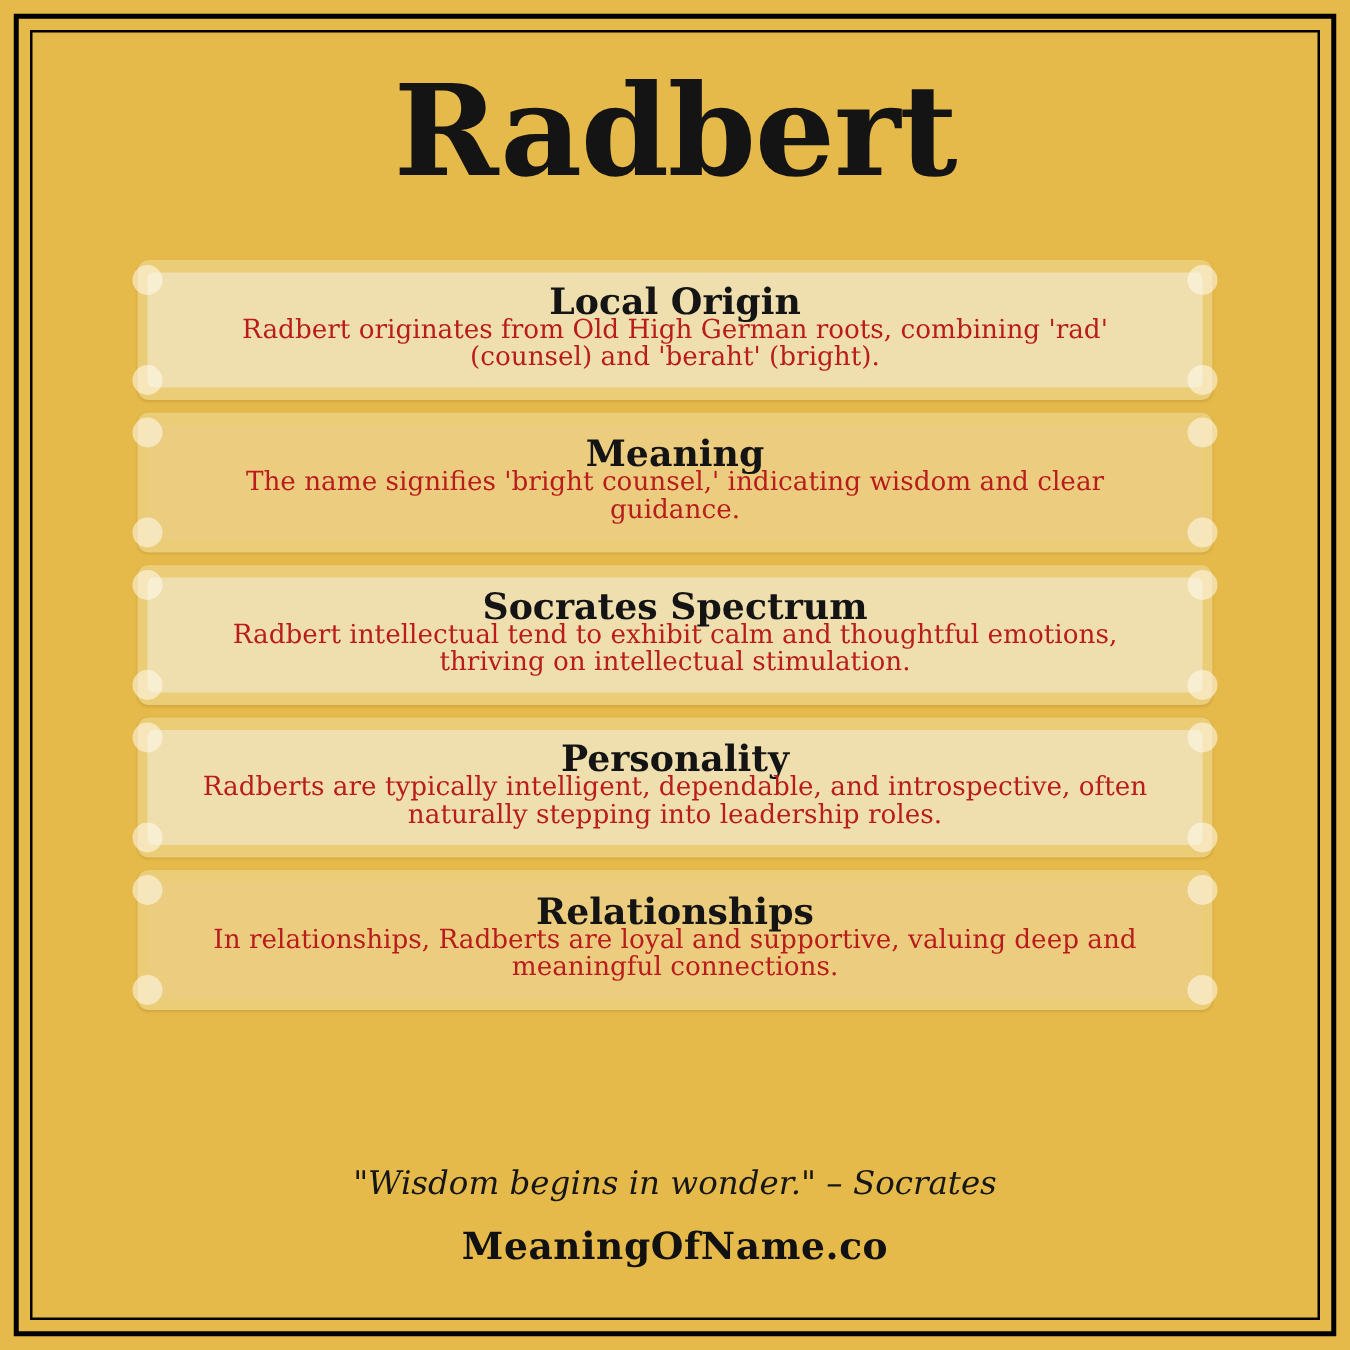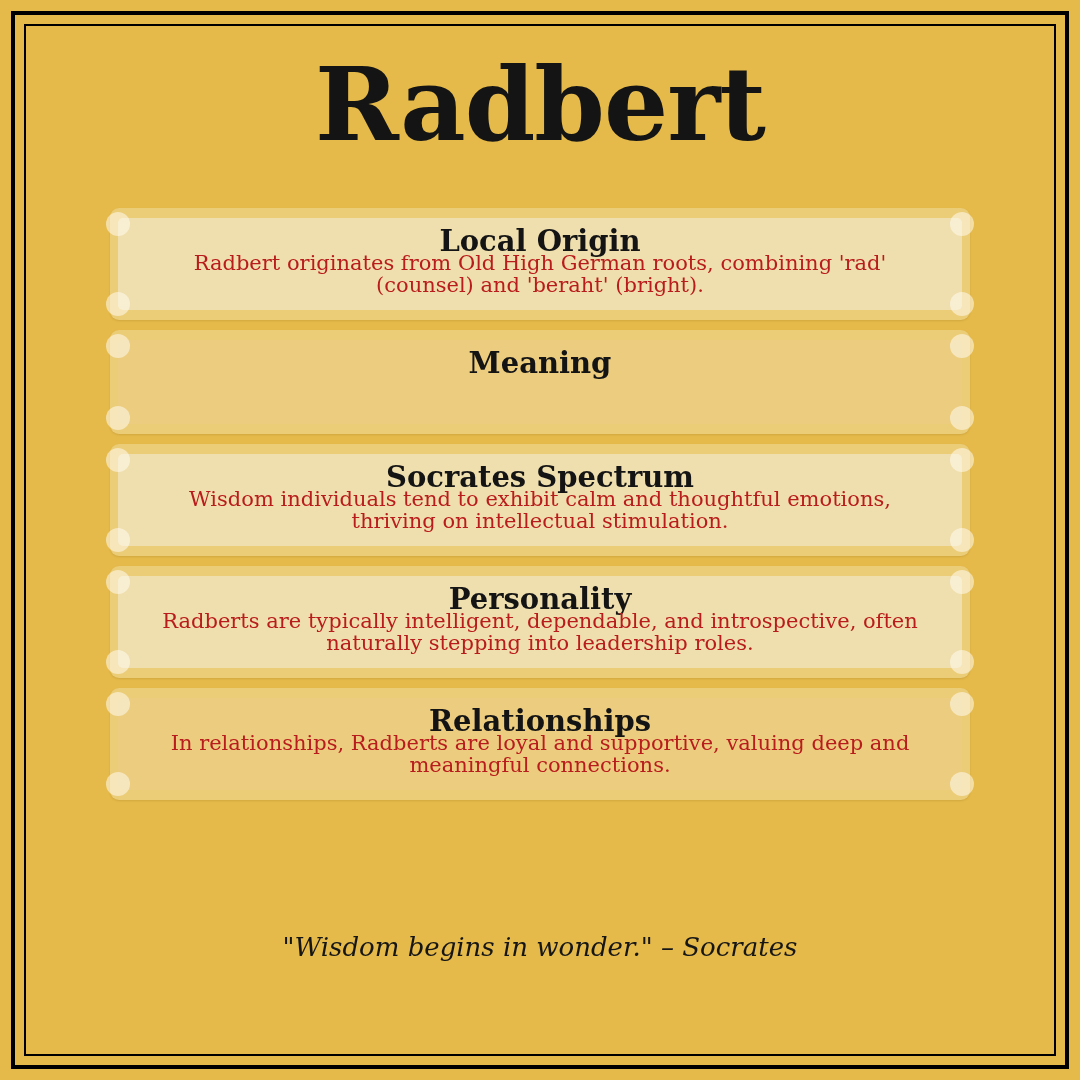--- a/index.html
+++ b/index.html
@@ -190,6 +190,7 @@
             <span class="peg bl"></span>
             <span class="peg br"></span>
             <div class="card-heading">Meaning</div>
+            <div class="card-body">The name signifies 'bright counsel,' indicating wisdom and clear guidance.</div>
           </div>
         </div>
         <div class="card tone-light">

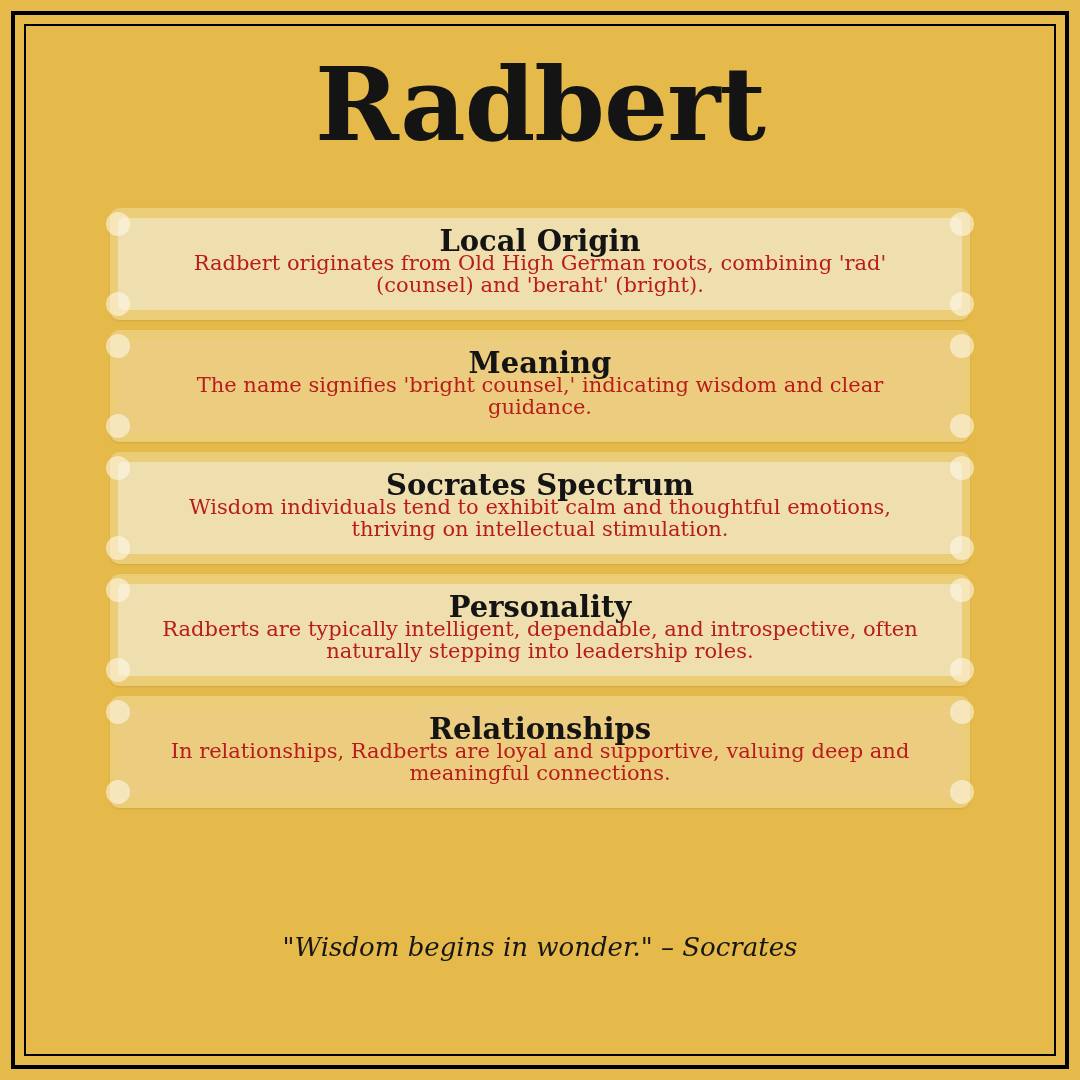--- a/index.html
+++ b/index.html
@@ -200,7 +200,7 @@
             <span class="peg bl"></span>
             <span class="peg br"></span>
             <div class="card-heading">Socrates Spectrum</div>
-            <div class="card-body">Wisdom individuals tend to exhibit calm and thoughtful emotions, thriving on intellectual stimulation.</div>
+            <div class="card-body">Radbert intellectual tend to exhibit calm and thoughtful emotions, thriving on intellectual stimulation.</div>
           </div>
         </div>
         <div class="card tone-light">

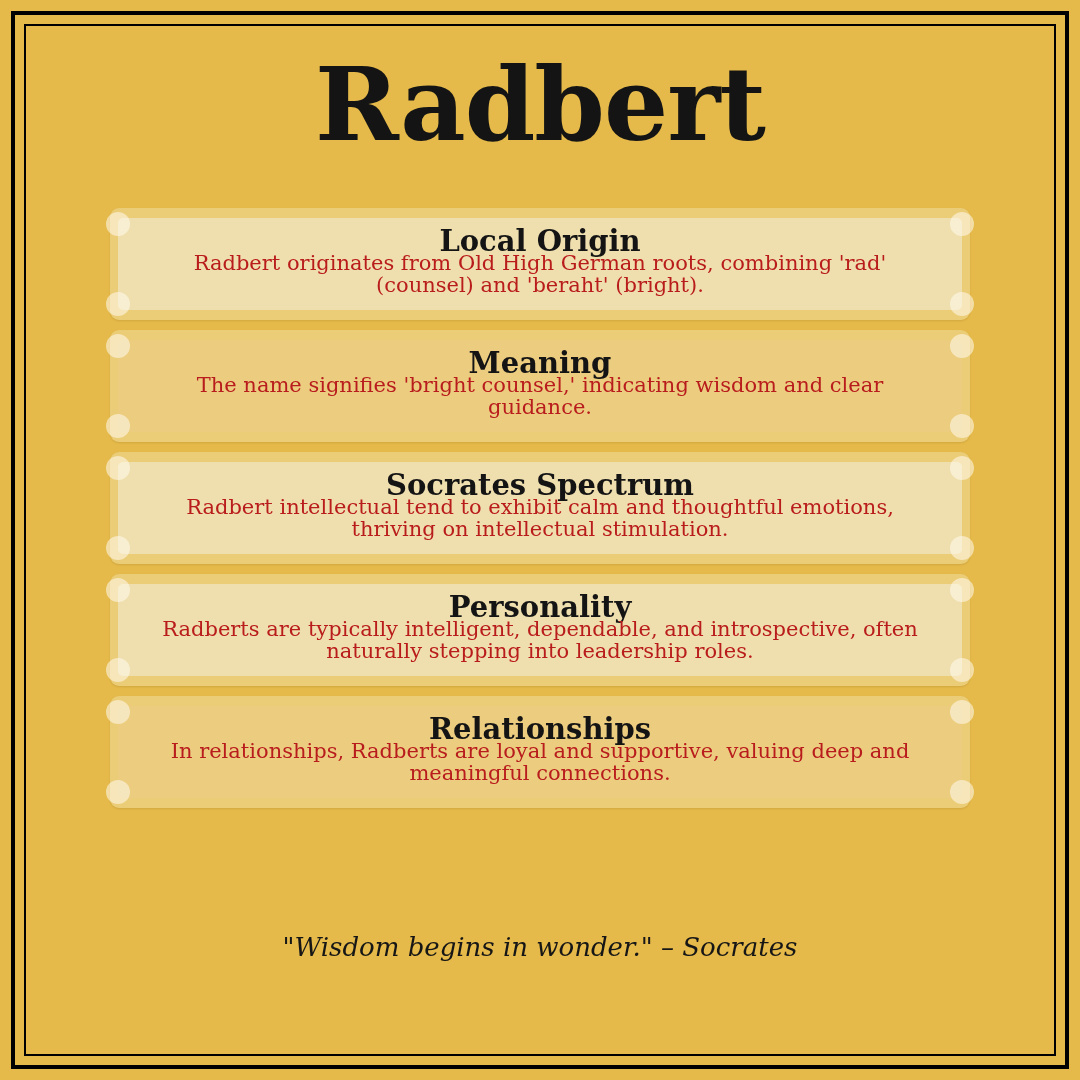--- a/index.html
+++ b/index.html
@@ -227,6 +227,7 @@
 
     <div class="footer">
       <p class="quote">"Wisdom begins in wonder." – Socrates</p>
+      <p class="brand">MeaningOfName.co</p>
     </div>
 
   </div>

